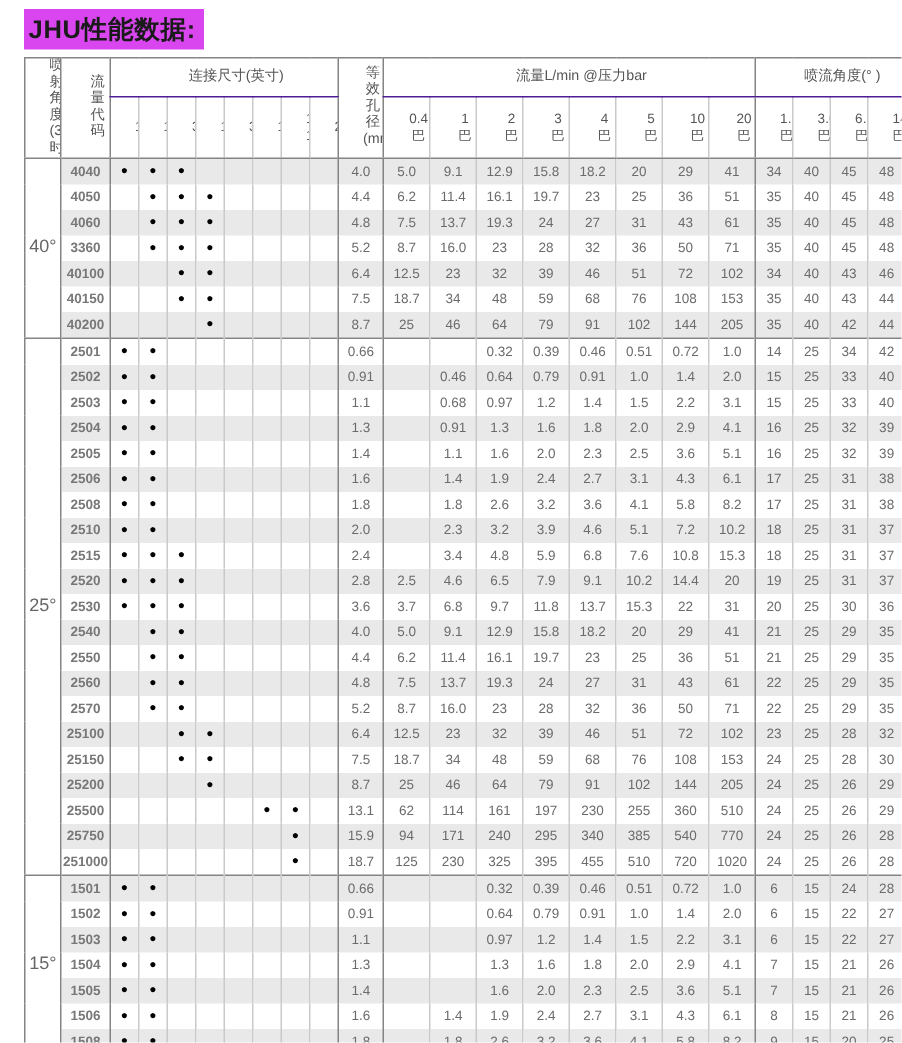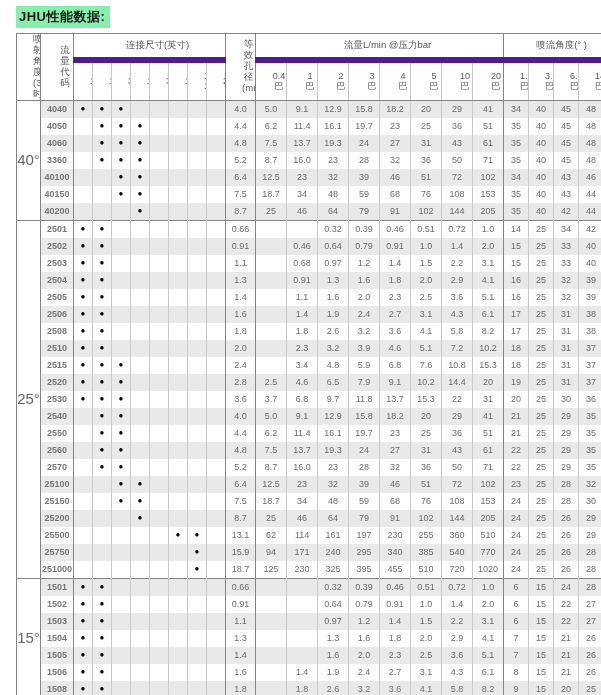--- a/index.html
+++ b/index.html
@@ -5,7 +5,7 @@
   html,body{margin:0;padding:0;background:#ffffff;}
   body{width:601px;height:695px;font-family:"Liberation Sans","DejaVu Sans",sans-serif;}
   .title-wrap{padding:6px 0 5px 16px;}
-  .page-title{display:inline-block;background:#86efac;color:#1a1a1a;font-size:13px;font-weight:bold;padding:2px 5px 2px 3px;letter-spacing:.5px;}
+  .page-title{display:inline-block;background:#d946ef;color:#1a1a1a;font-size:17px;font-weight:bold;padding:2px 5px 2px 3px;letter-spacing:.5px;}
   table.spec{border-collapse:collapse;table-layout:fixed;margin-left:16px;width:580px;border:1px solid #848484;}
   th,td{padding:0;text-align:center;vertical-align:middle;color:#6b6b6b;font-size:9px;line-height:1.15;overflow:hidden;}
   thead th{font-weight:normal;color:#555;white-space:pre-line;padding-left:16px;}

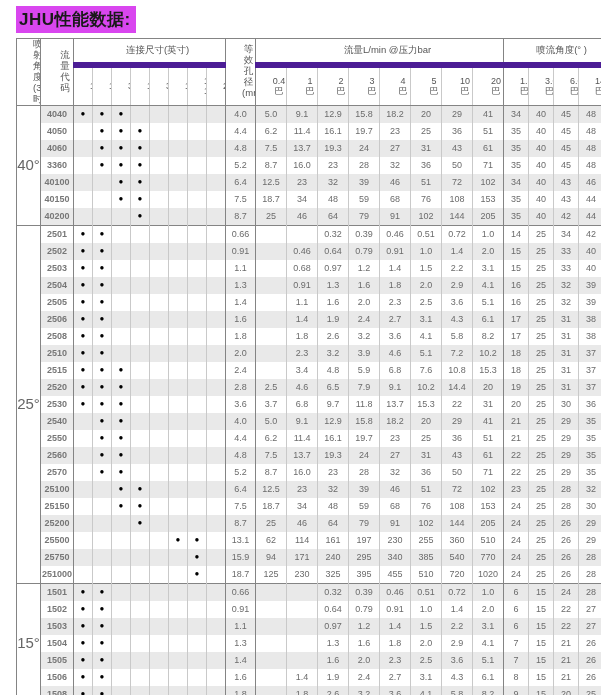--- a/index.html
+++ b/index.html
@@ -11,7 +11,7 @@
   thead th{font-weight:normal;color:#555;white-space:pre-line;padding-left:16px;}
   thead tr.h1 th{height:22px;font-size:9.5px;}
   thead tr.h2 th{height:36px;border-bottom:1px solid #848484;}
-  thead th.grp{border-bottom:6px solid #4c1d95;}
+  thead th.grp{border-bottom:1px solid #4c1d95;}
   thead th.span2{border-bottom:1px solid #848484;}
   tbody td{height:17px;}
   tbody tr.even td{background:#e9e9e9;}

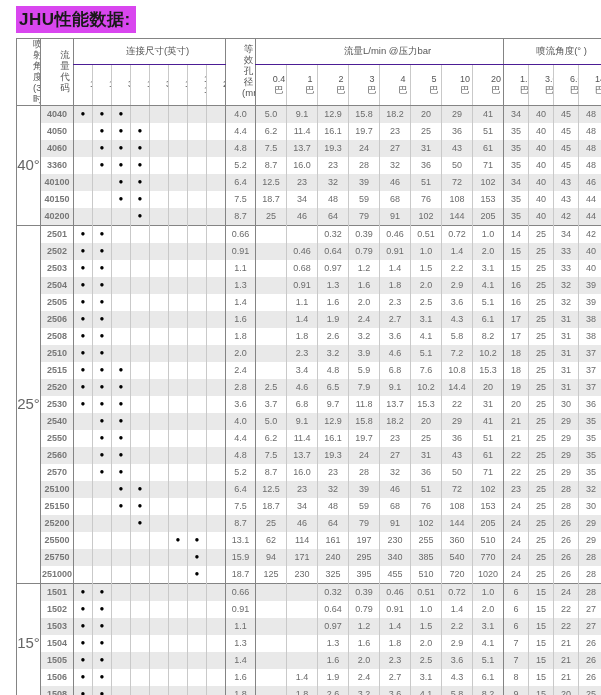--- a/index.html
+++ b/index.html
@@ -15,7 +15,7 @@
   thead th.span2{border-bottom:1px solid #848484;}
   tbody td{height:17px;}
   tbody tr.even td{background:#e9e9e9;}
-  td.angle-cell{background:#ffffff !important;color:#666;font-size:15px;}
+  td.angle-cell{background:#ffffff !important;color:#666;font-size:12px;}
   tr.group-start td{border-top:1px solid #848484;margin-left:28px;}
   .vd{border-left:1px solid #848484;}
   .vl{border-left:1px solid #c9c9c9;}

